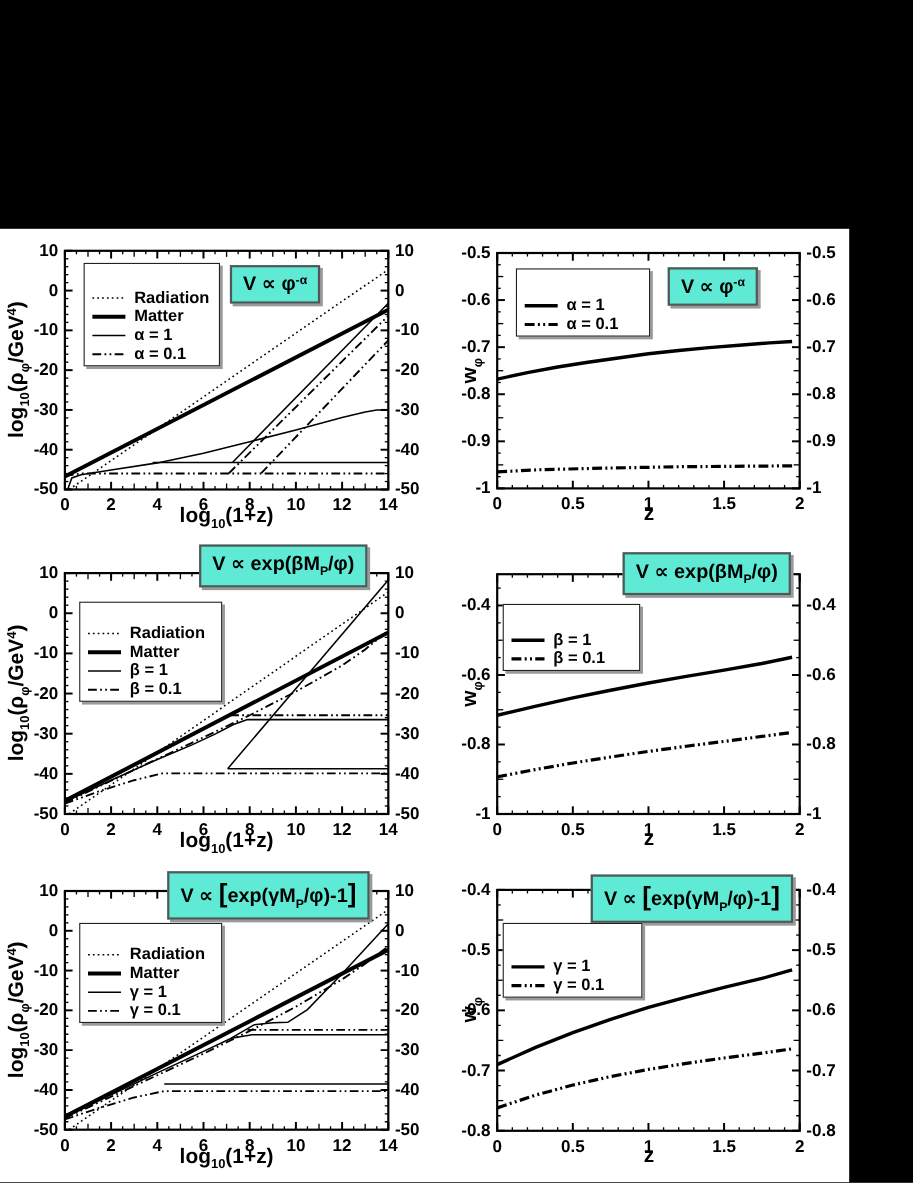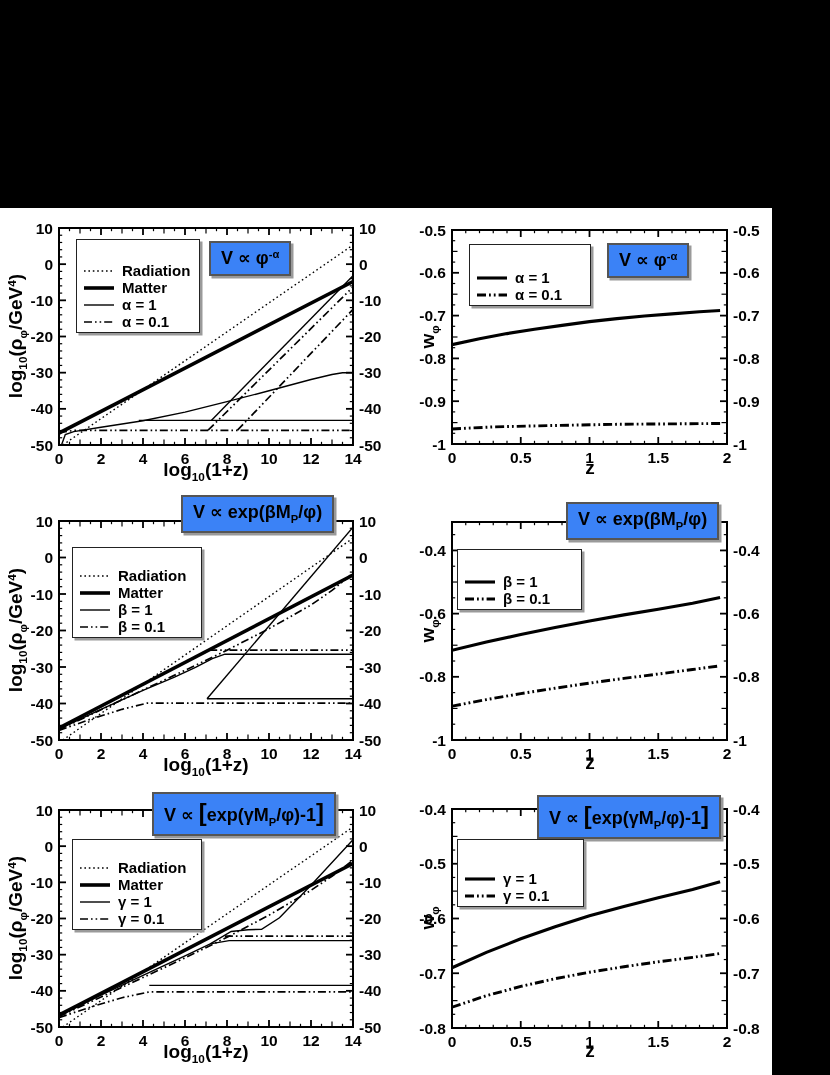--- a/index.html
+++ b/index.html
@@ -8,7 +8,7 @@
   #plot-canvas{position:absolute;left:0;top:0;}
   #overlays{position:absolute;left:0;top:0;width:830px;height:1075px;pointer-events:none;}
   .ovl{position:absolute;color:#000;}
-  .title-box{background:#3b82f6;border:2px solid #555;box-shadow:2.5px 2.5px 0 #9a9a9a;
+  .title-box{background:#5eead4;border:2px solid #555;box-shadow:2.5px 2.5px 0 #9a9a9a;
              padding:4px 10px;font-weight:bold;font-size:18px;white-space:nowrap;line-height:1.25;}
   .legend-box{background:#fff;border:1.6px solid #222;box-shadow:2.5px 2.5px 0 #9a9a9a;
               display:flex;flex-direction:column;justify-content:flex-end;

